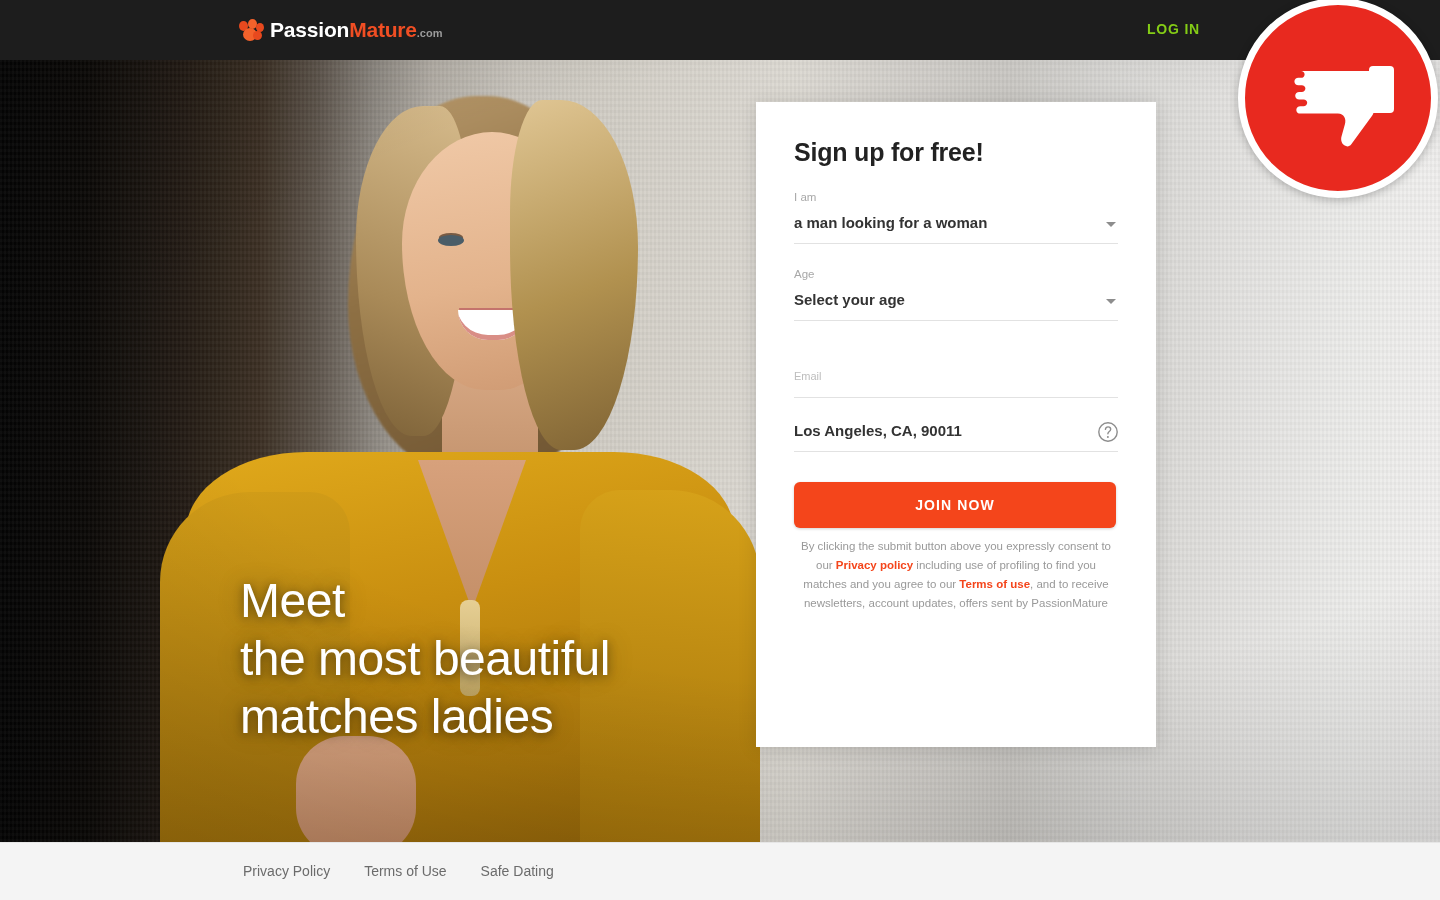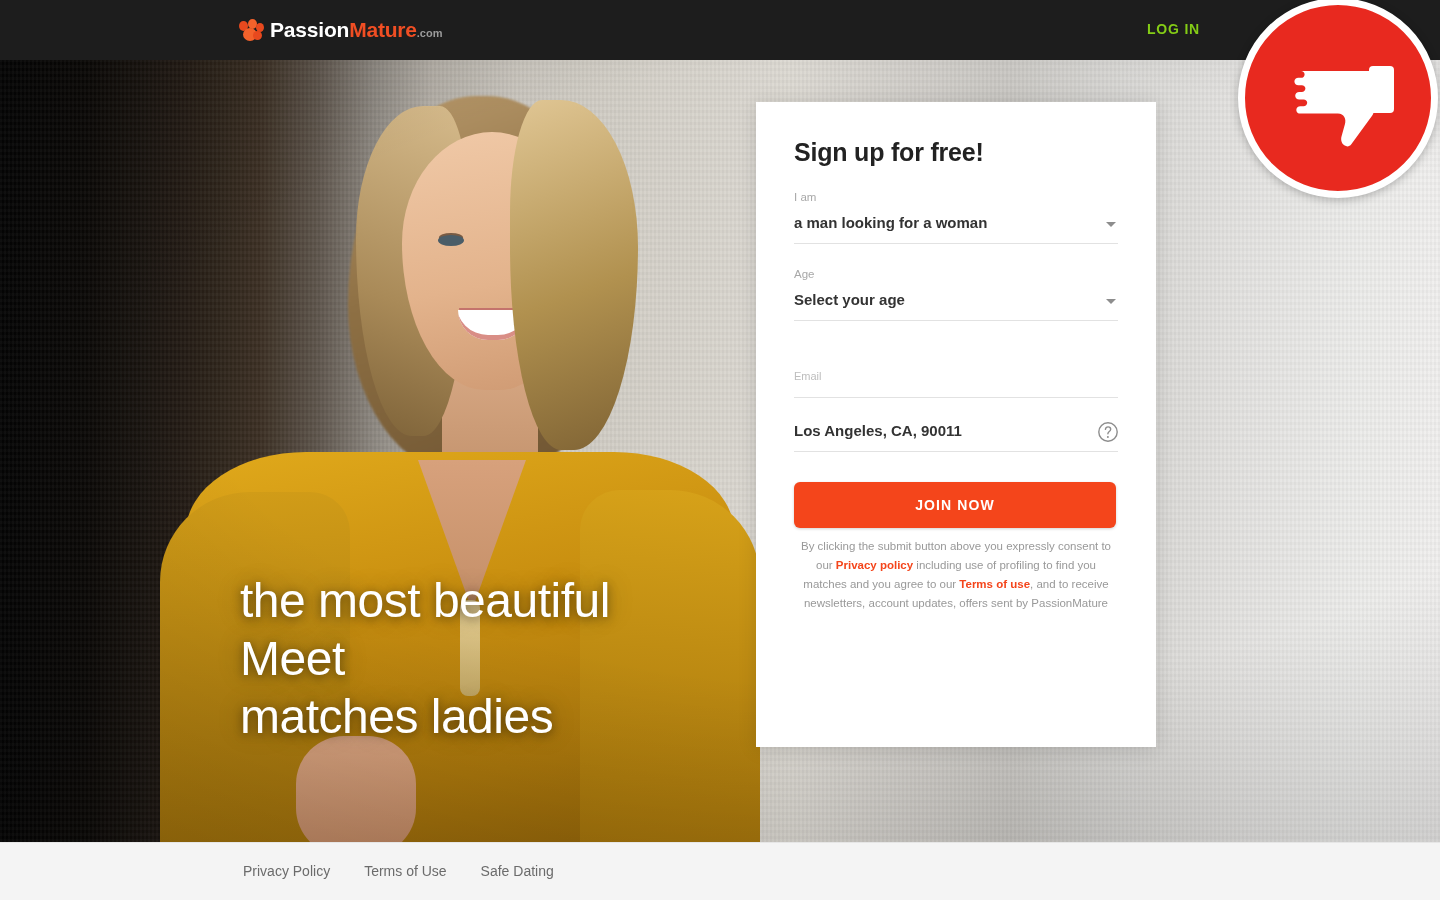--- a/index.html
+++ b/index.html
@@ -441,8 +441,8 @@
     <div class="hero-vignette"></div>
 
     <div class="hero-copy">
+      <div>Meet</div>
       <div>the most beautiful</div>
-      <div>Meet</div>
       <div>matches ladies</div>
     </div>
   </div>

